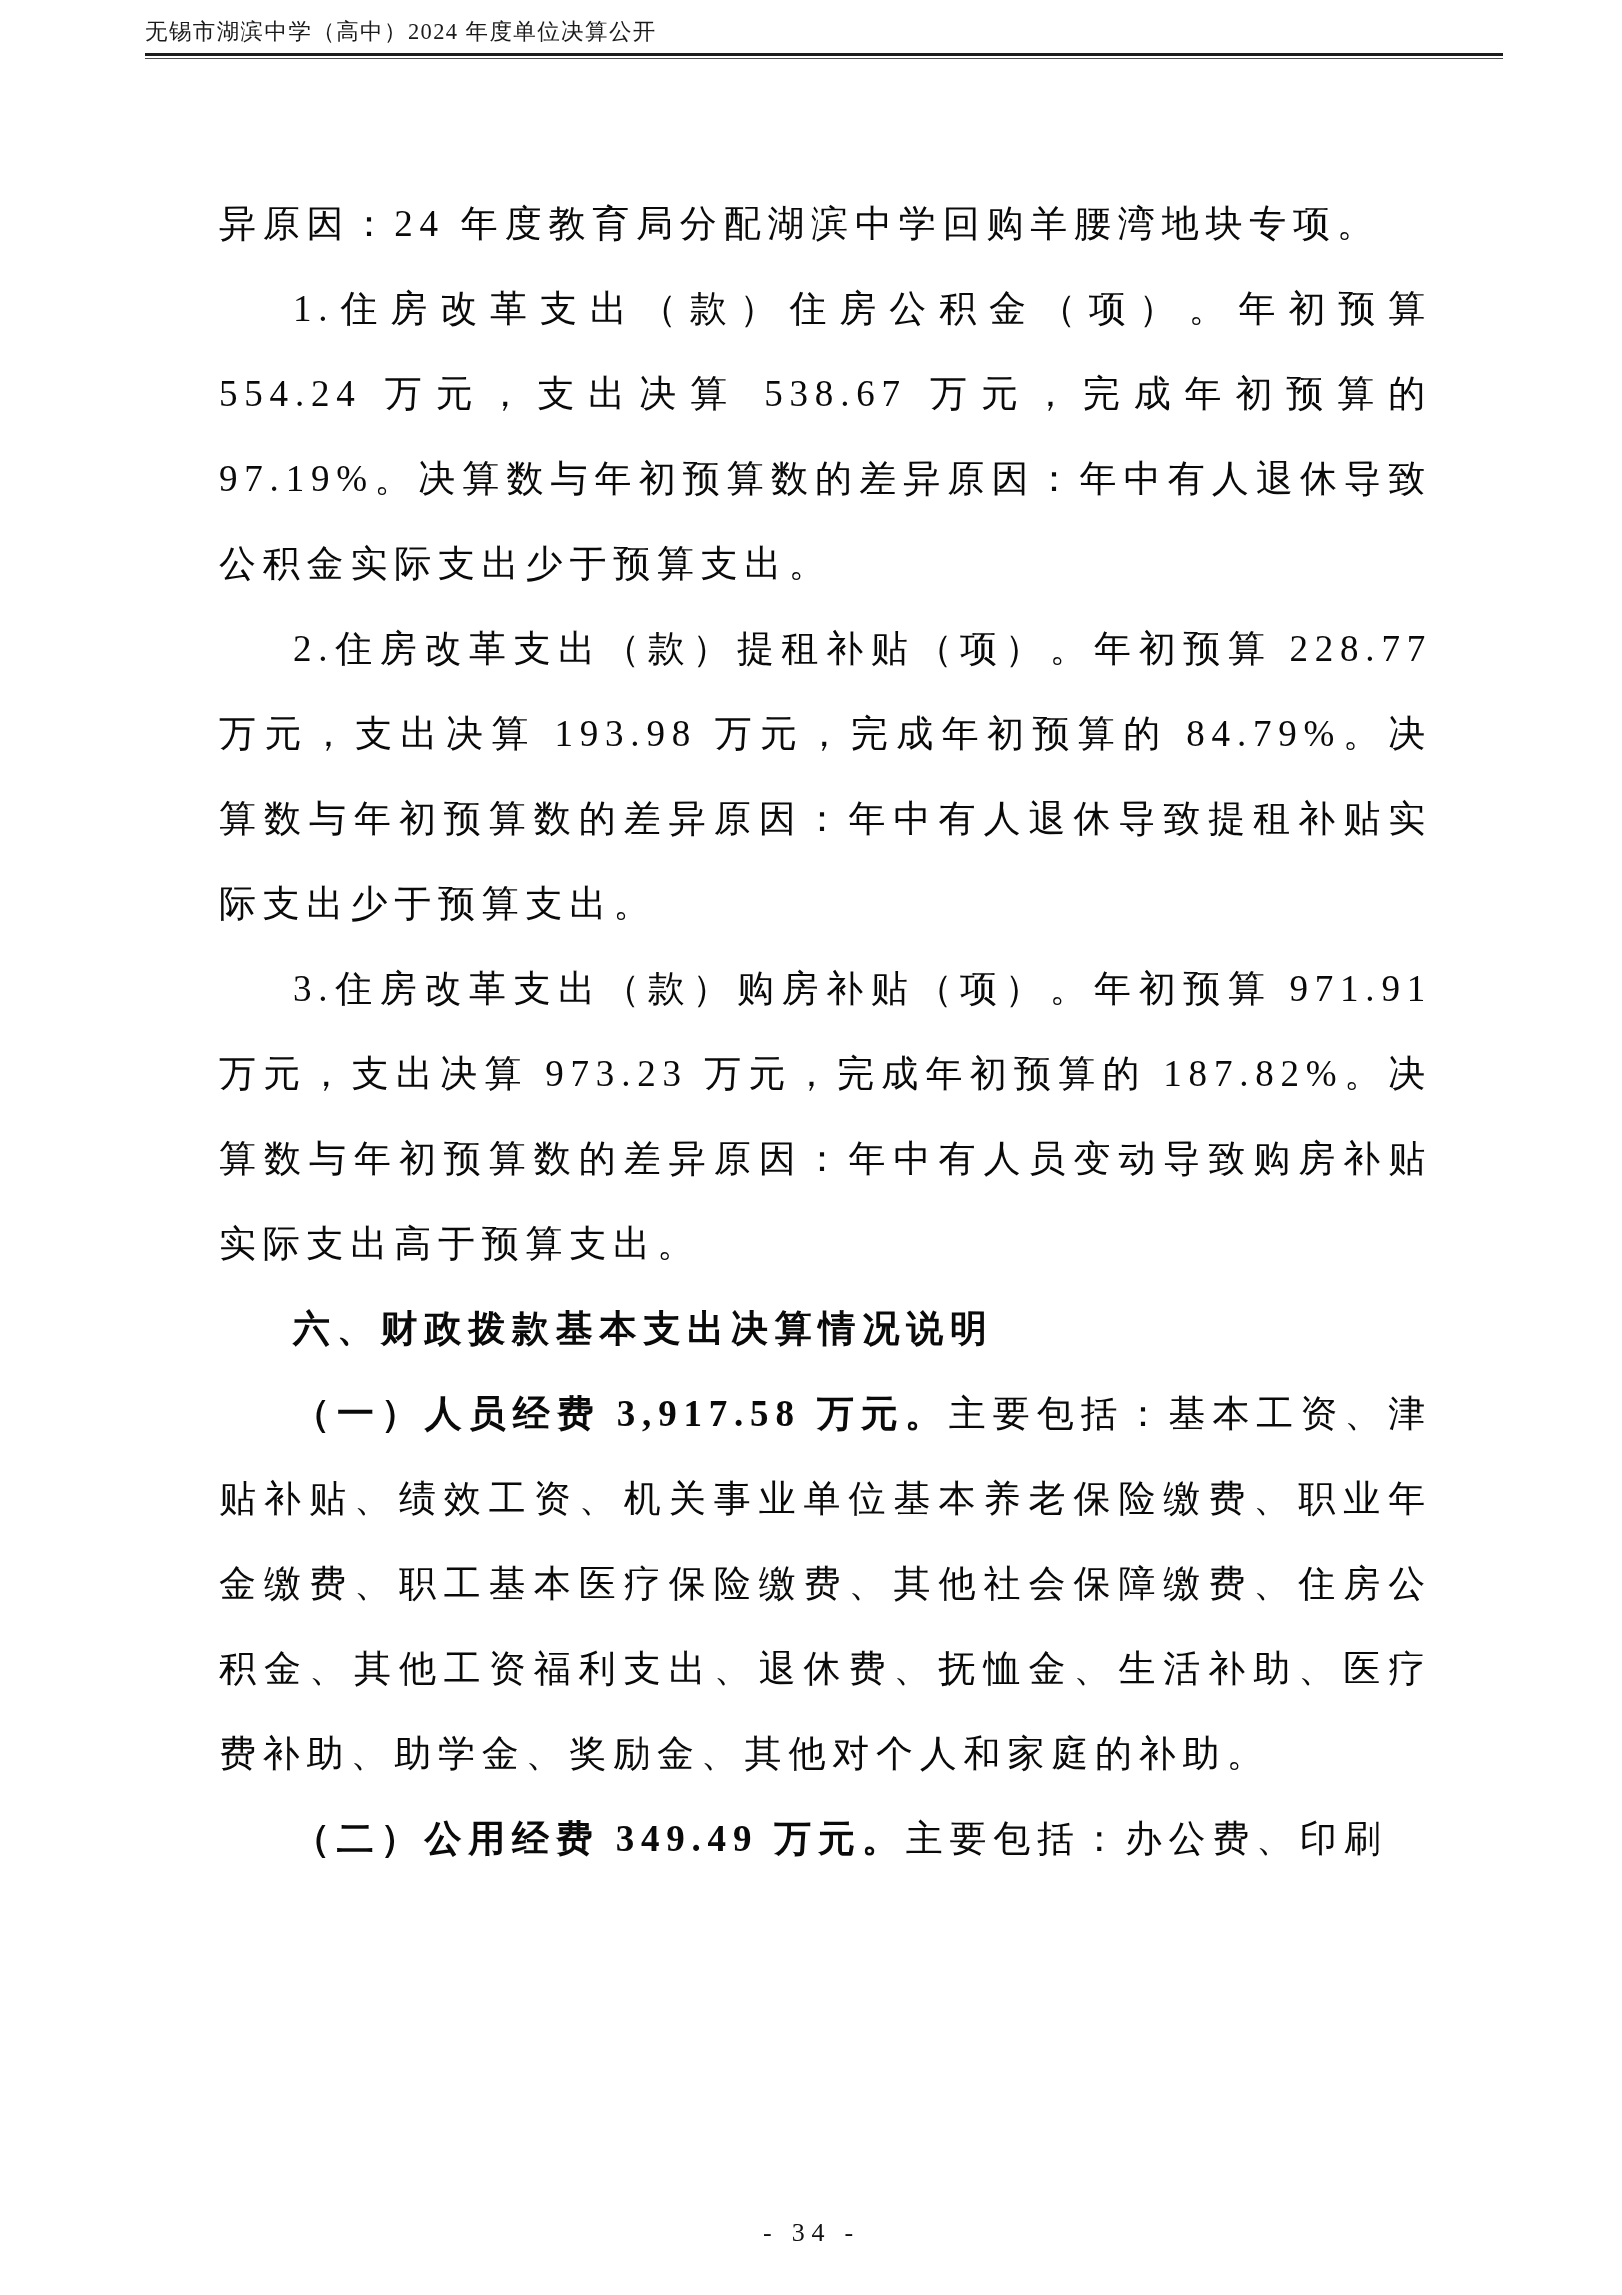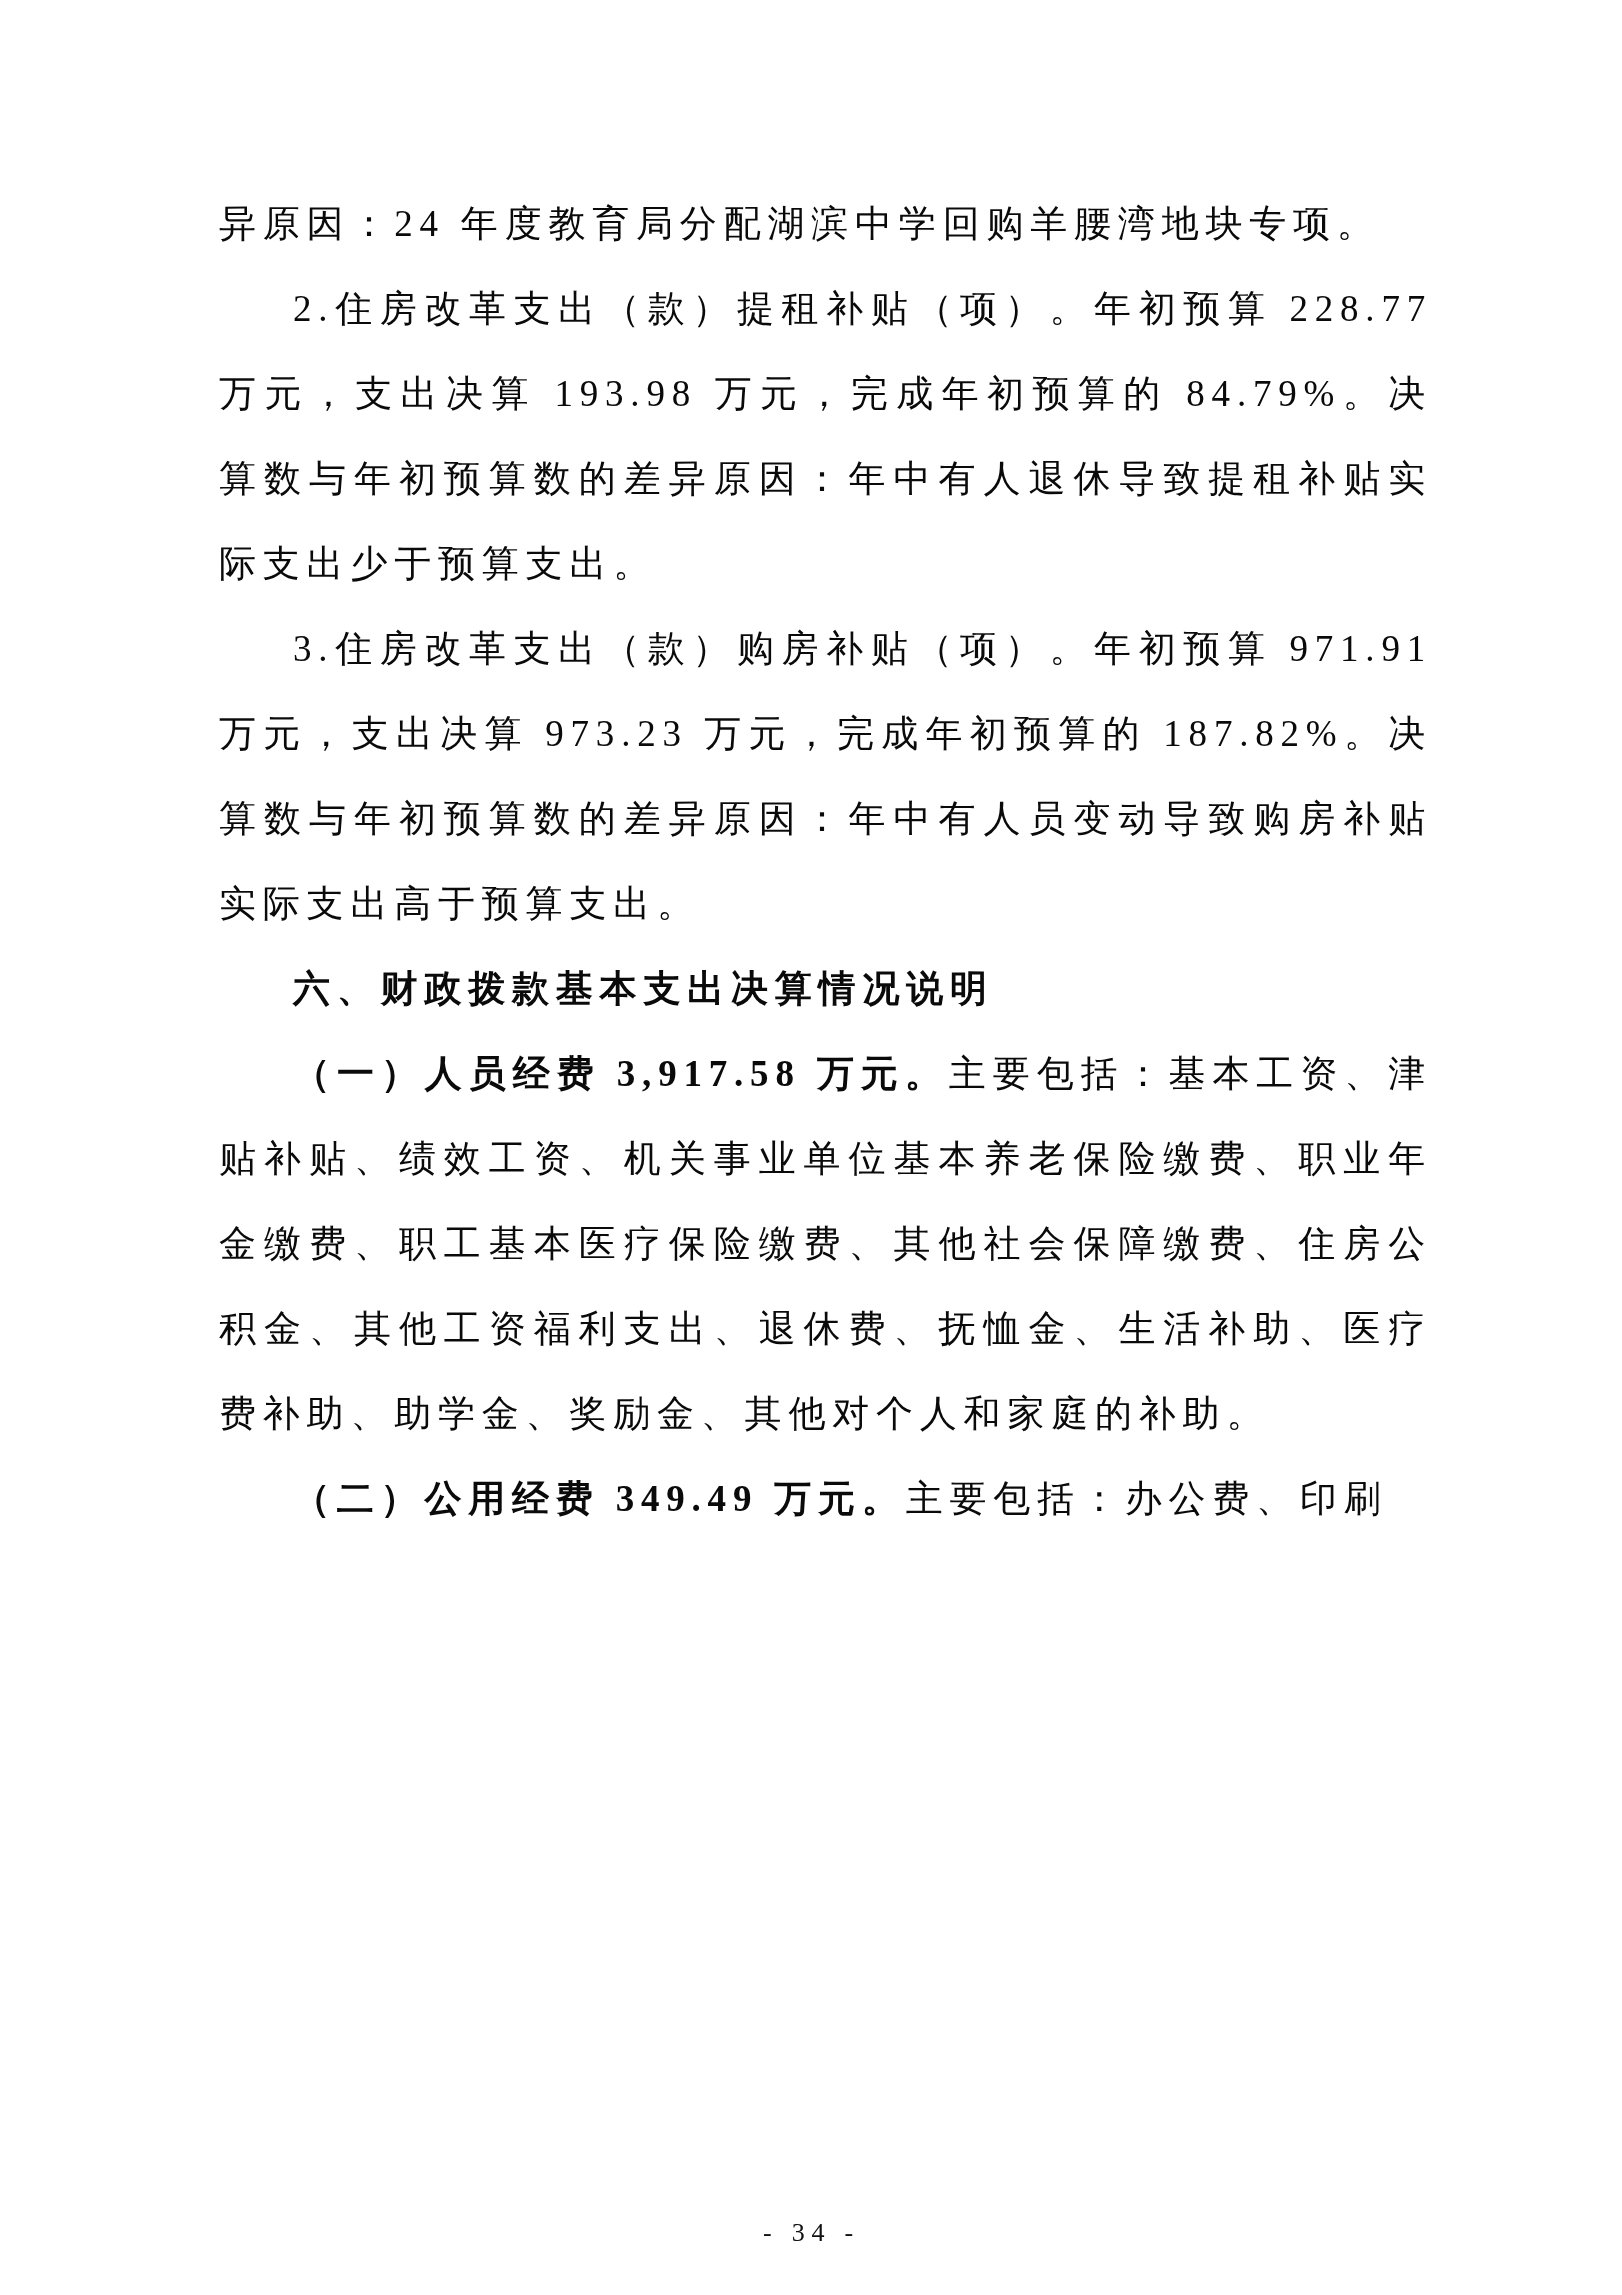--- a/index.html
+++ b/index.html
@@ -81,6 +81,10 @@
 
 <div class="page">
 
+  <div class="page-header">
+    <span class="header-title">无锡市湖滨中学（高中）2024 年度单位决算公开</span>
+    <div class="header-rule"></div>
+  </div>
 
   <div class="document-body">
 

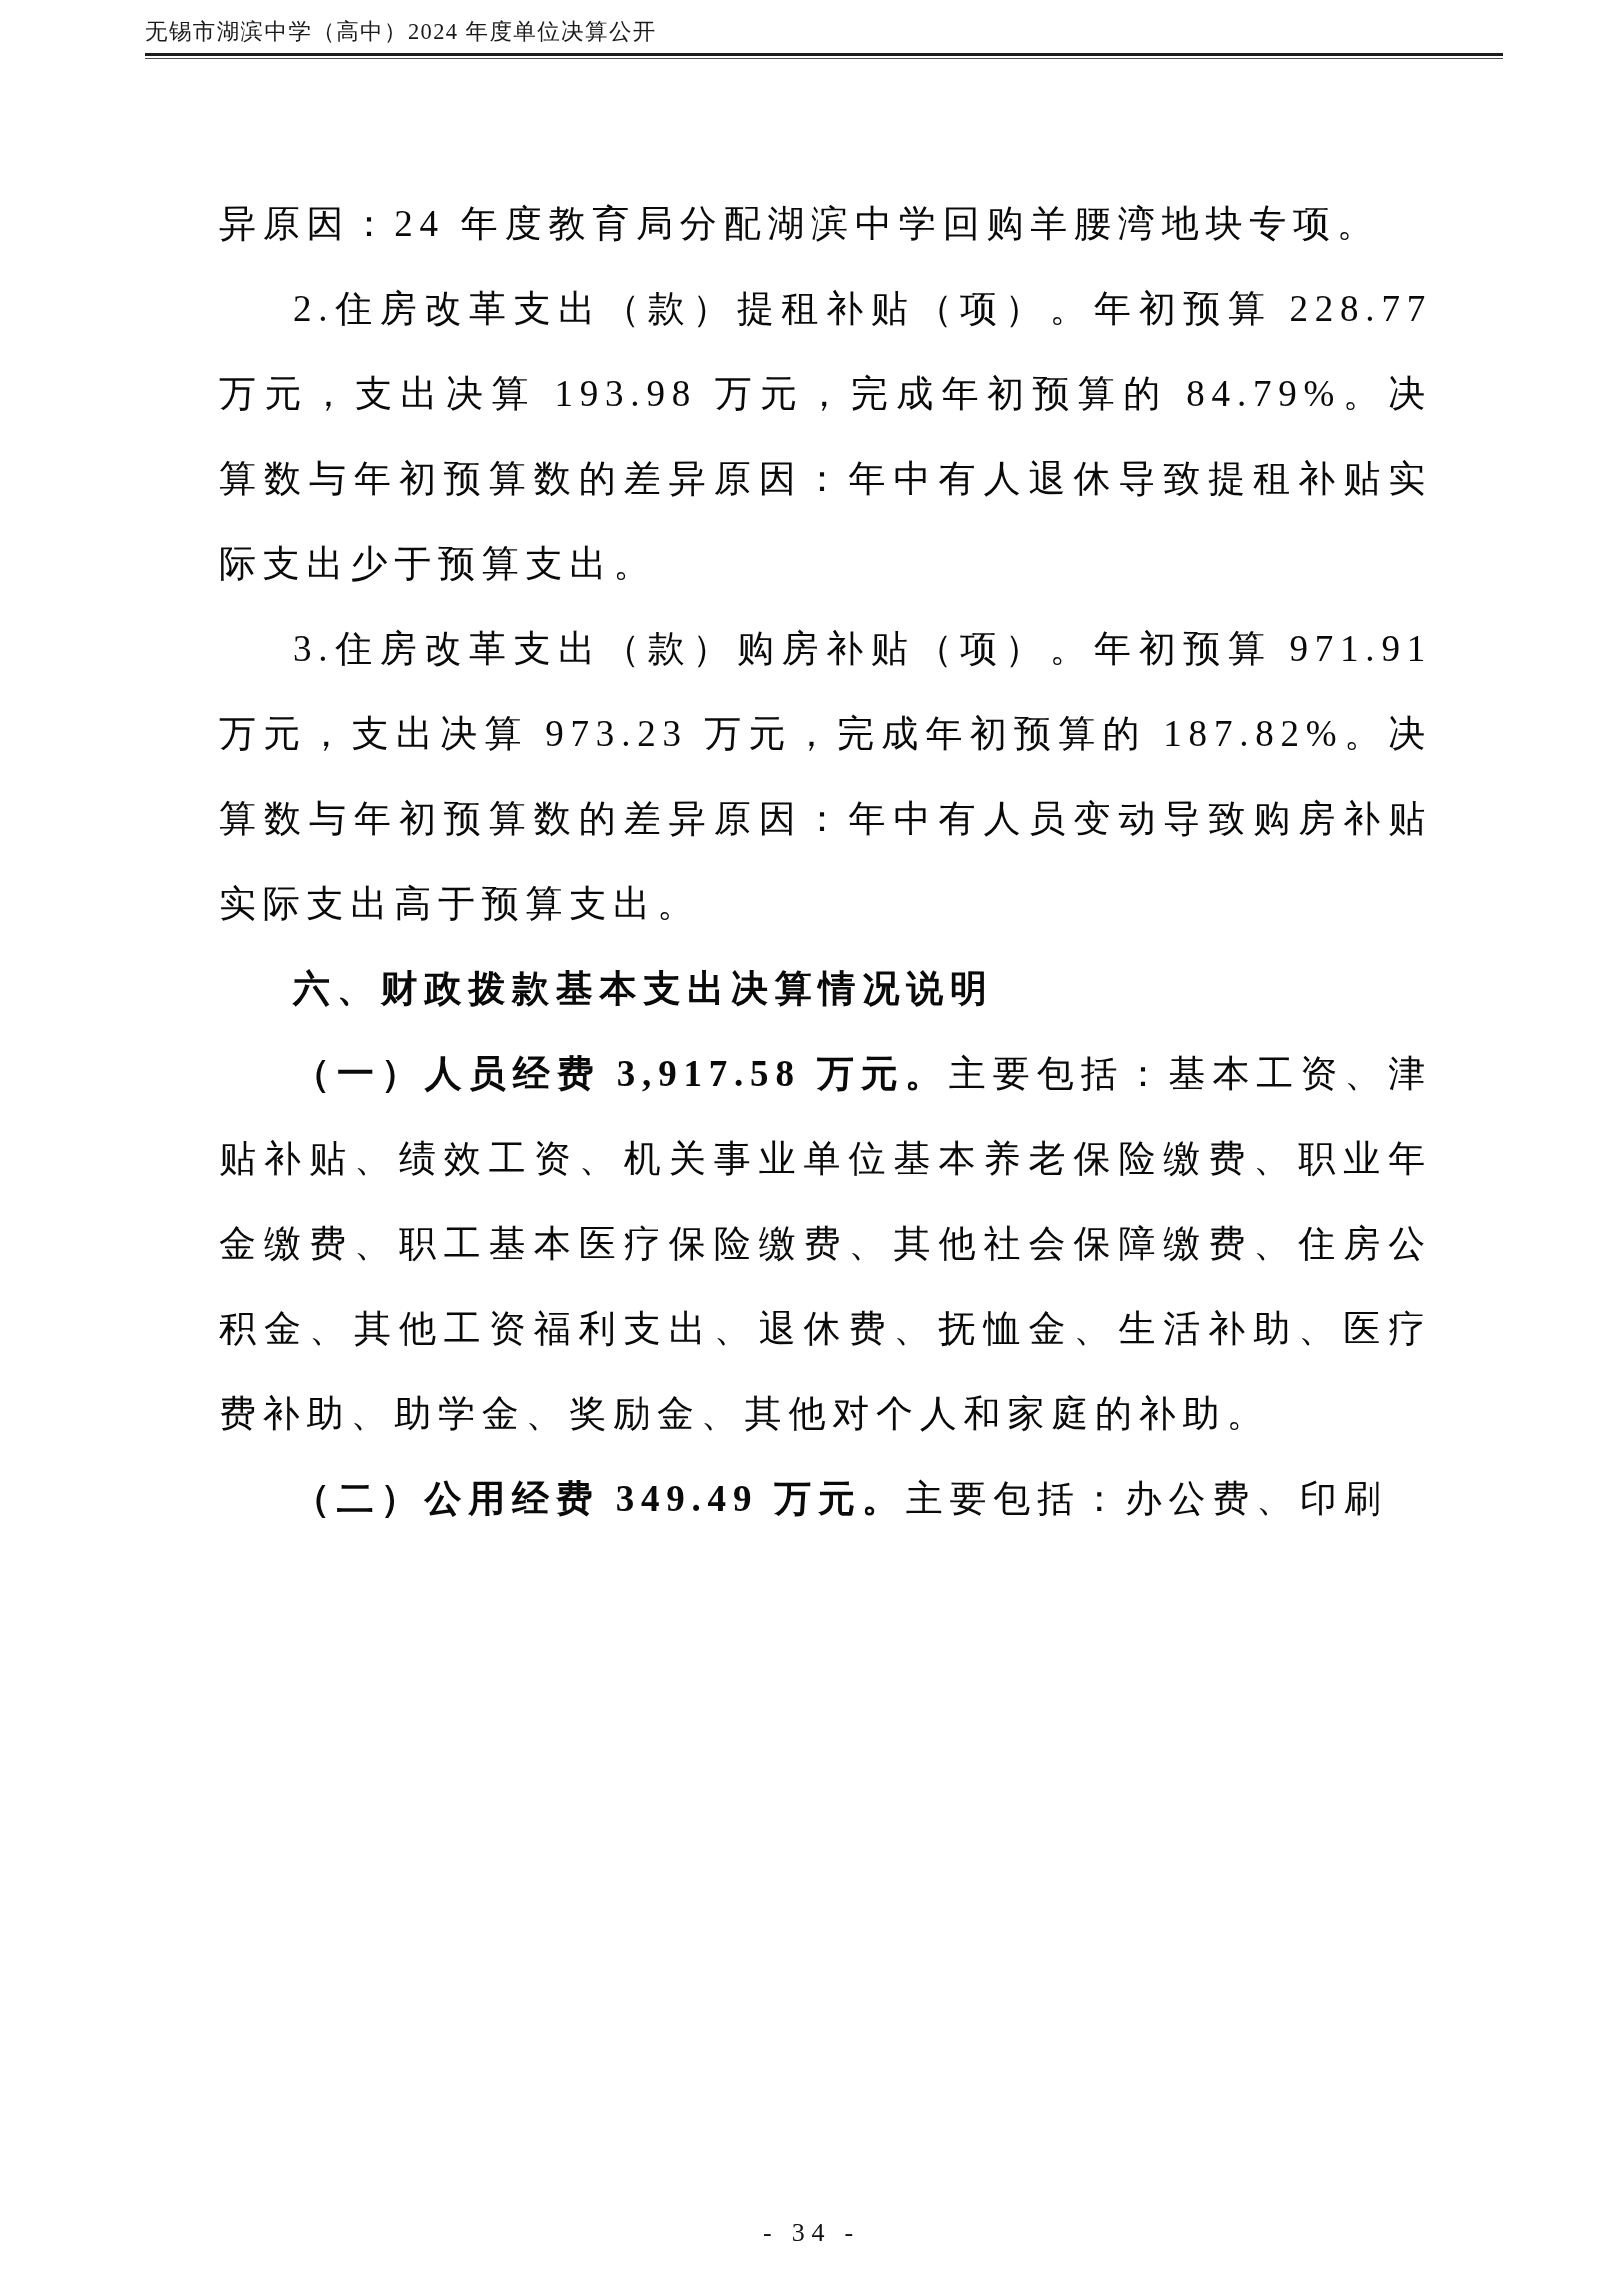--- a/index.html
+++ b/index.html
@@ -91,6 +91,7 @@
     <p class="no-indent">异原因：24 年度教育局分配湖滨中学回购羊腰湾地块专项。</p>
 
 
+    <p>1.住房改革支出（款）住房公积金（项）。年初预算 554.24 万元，支出决算 538.67 万元，完成年初预算的 97.19%。决算数与年初预算数的差异原因：年中有人退休导致公积金实际支出少于预算支出。</p>
 
     <p>2.住房改革支出（款）提租补贴（项）。年初预算 228.77 万元，支出决算 193.98 万元，完成年初预算的 84.79%。决算数与年初预算数的差异原因：年中有人退休导致提租补贴实际支出少于预算支出。</p>
 

